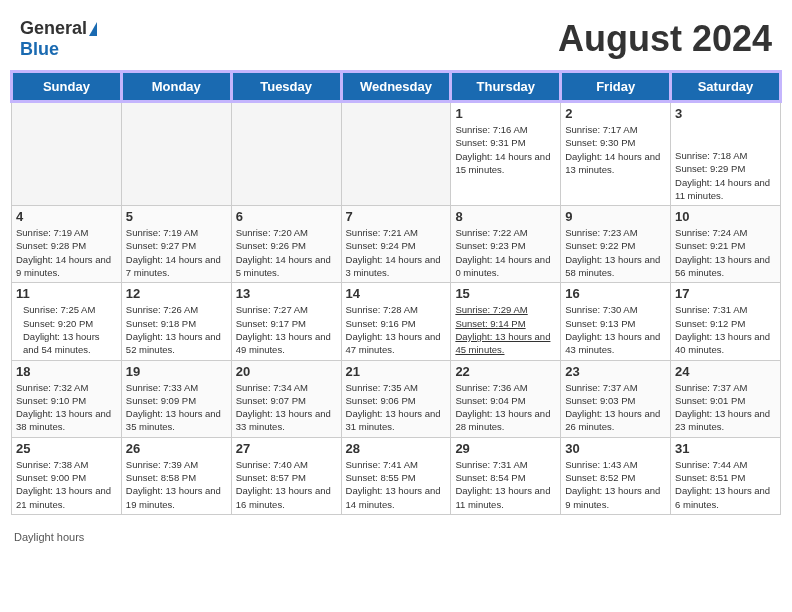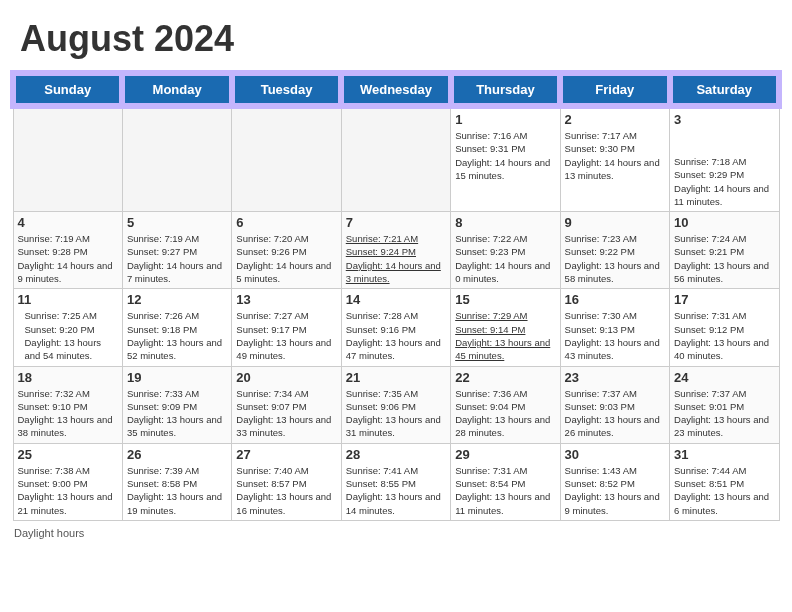--- a/index.html
+++ b/index.html
@@ -109,6 +109,13 @@
 <body>
 
 <div class="header-area">
+  <div class="logo">
+    <div class="logo-row">
+      <span class="logo-general">General</span>
+      <span class="logo-triangle"></span>
+    </div>
+    <span class="logo-blue">Blue</span>
+  </div>
   <div class="title-area">
     <div class="month-year">August 2024</div>
   </div>

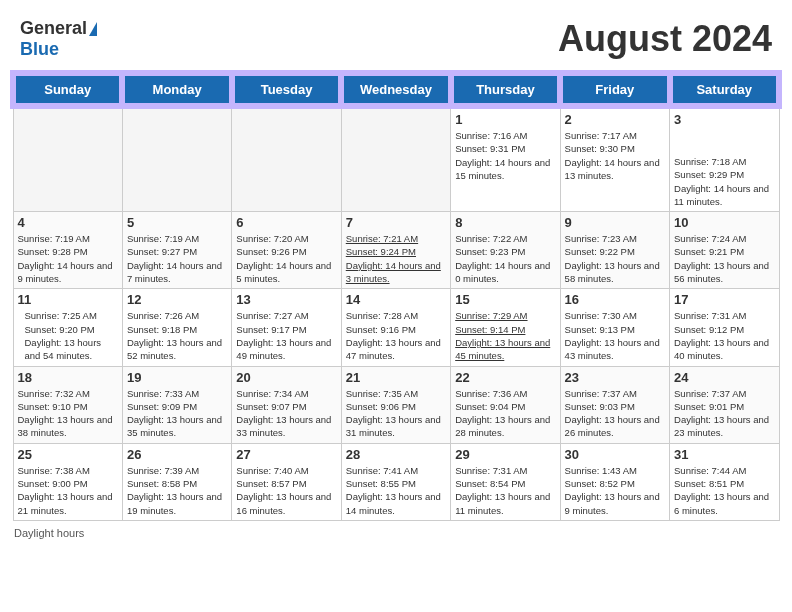--- a/index.html
+++ b/index.html
@@ -69,7 +69,7 @@
       font-weight: bold;
       padding: 6px 4px;
       text-align: center;
-      border: 6px solid #c4b5fd;
+      border: 3px solid #c4b5fd;
     }
     .calendar td {
       vertical-align: top;

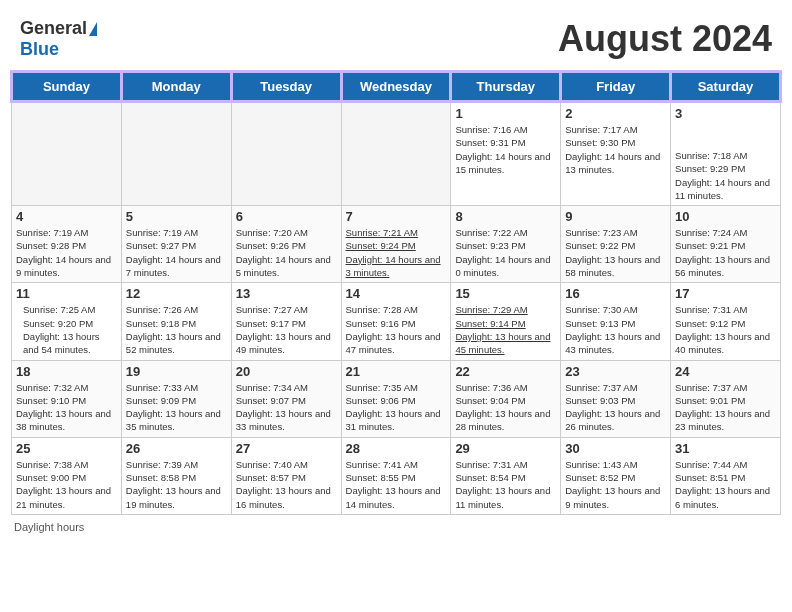--- a/index.html
+++ b/index.html
@@ -179,7 +179,7 @@
         </td>
         <td>
           <span class="day-num">7</span>
-          <div class="day-info" style="white-space: pre-line; text-decoration: underline;">Sunrise: 7:21 AM
+          <div class="day-info" style="white-space: pre-line;">Sunrise: 7:21 AM
 Sunset: 9:24 PM
 Daylight: 14 hours and 3 minutes.</div>
         </td>

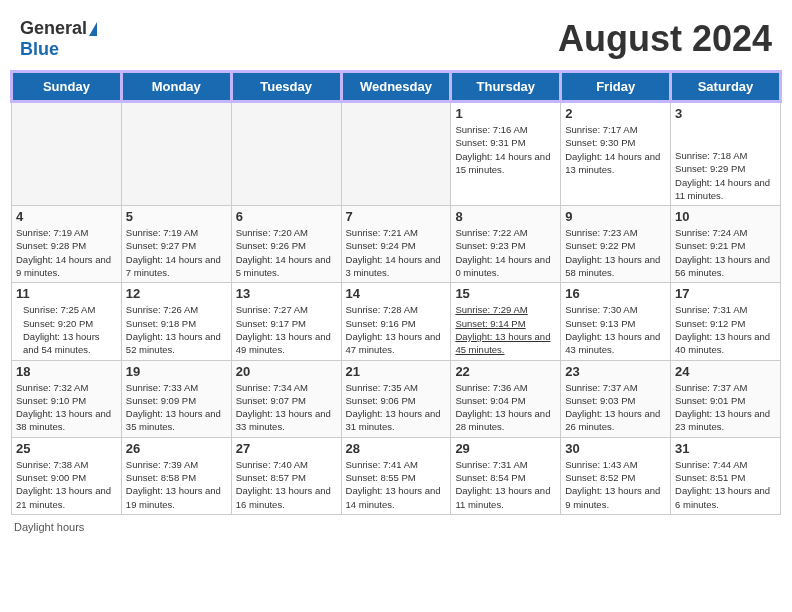--- a/index.html
+++ b/index.html
@@ -101,7 +101,7 @@
     .footer-note {
       font-size: 11px;
       color: #555;
-      margin-top: 6px;
+      margin-top: 16px;
       padding-left: 4px;
     }
   </style>

